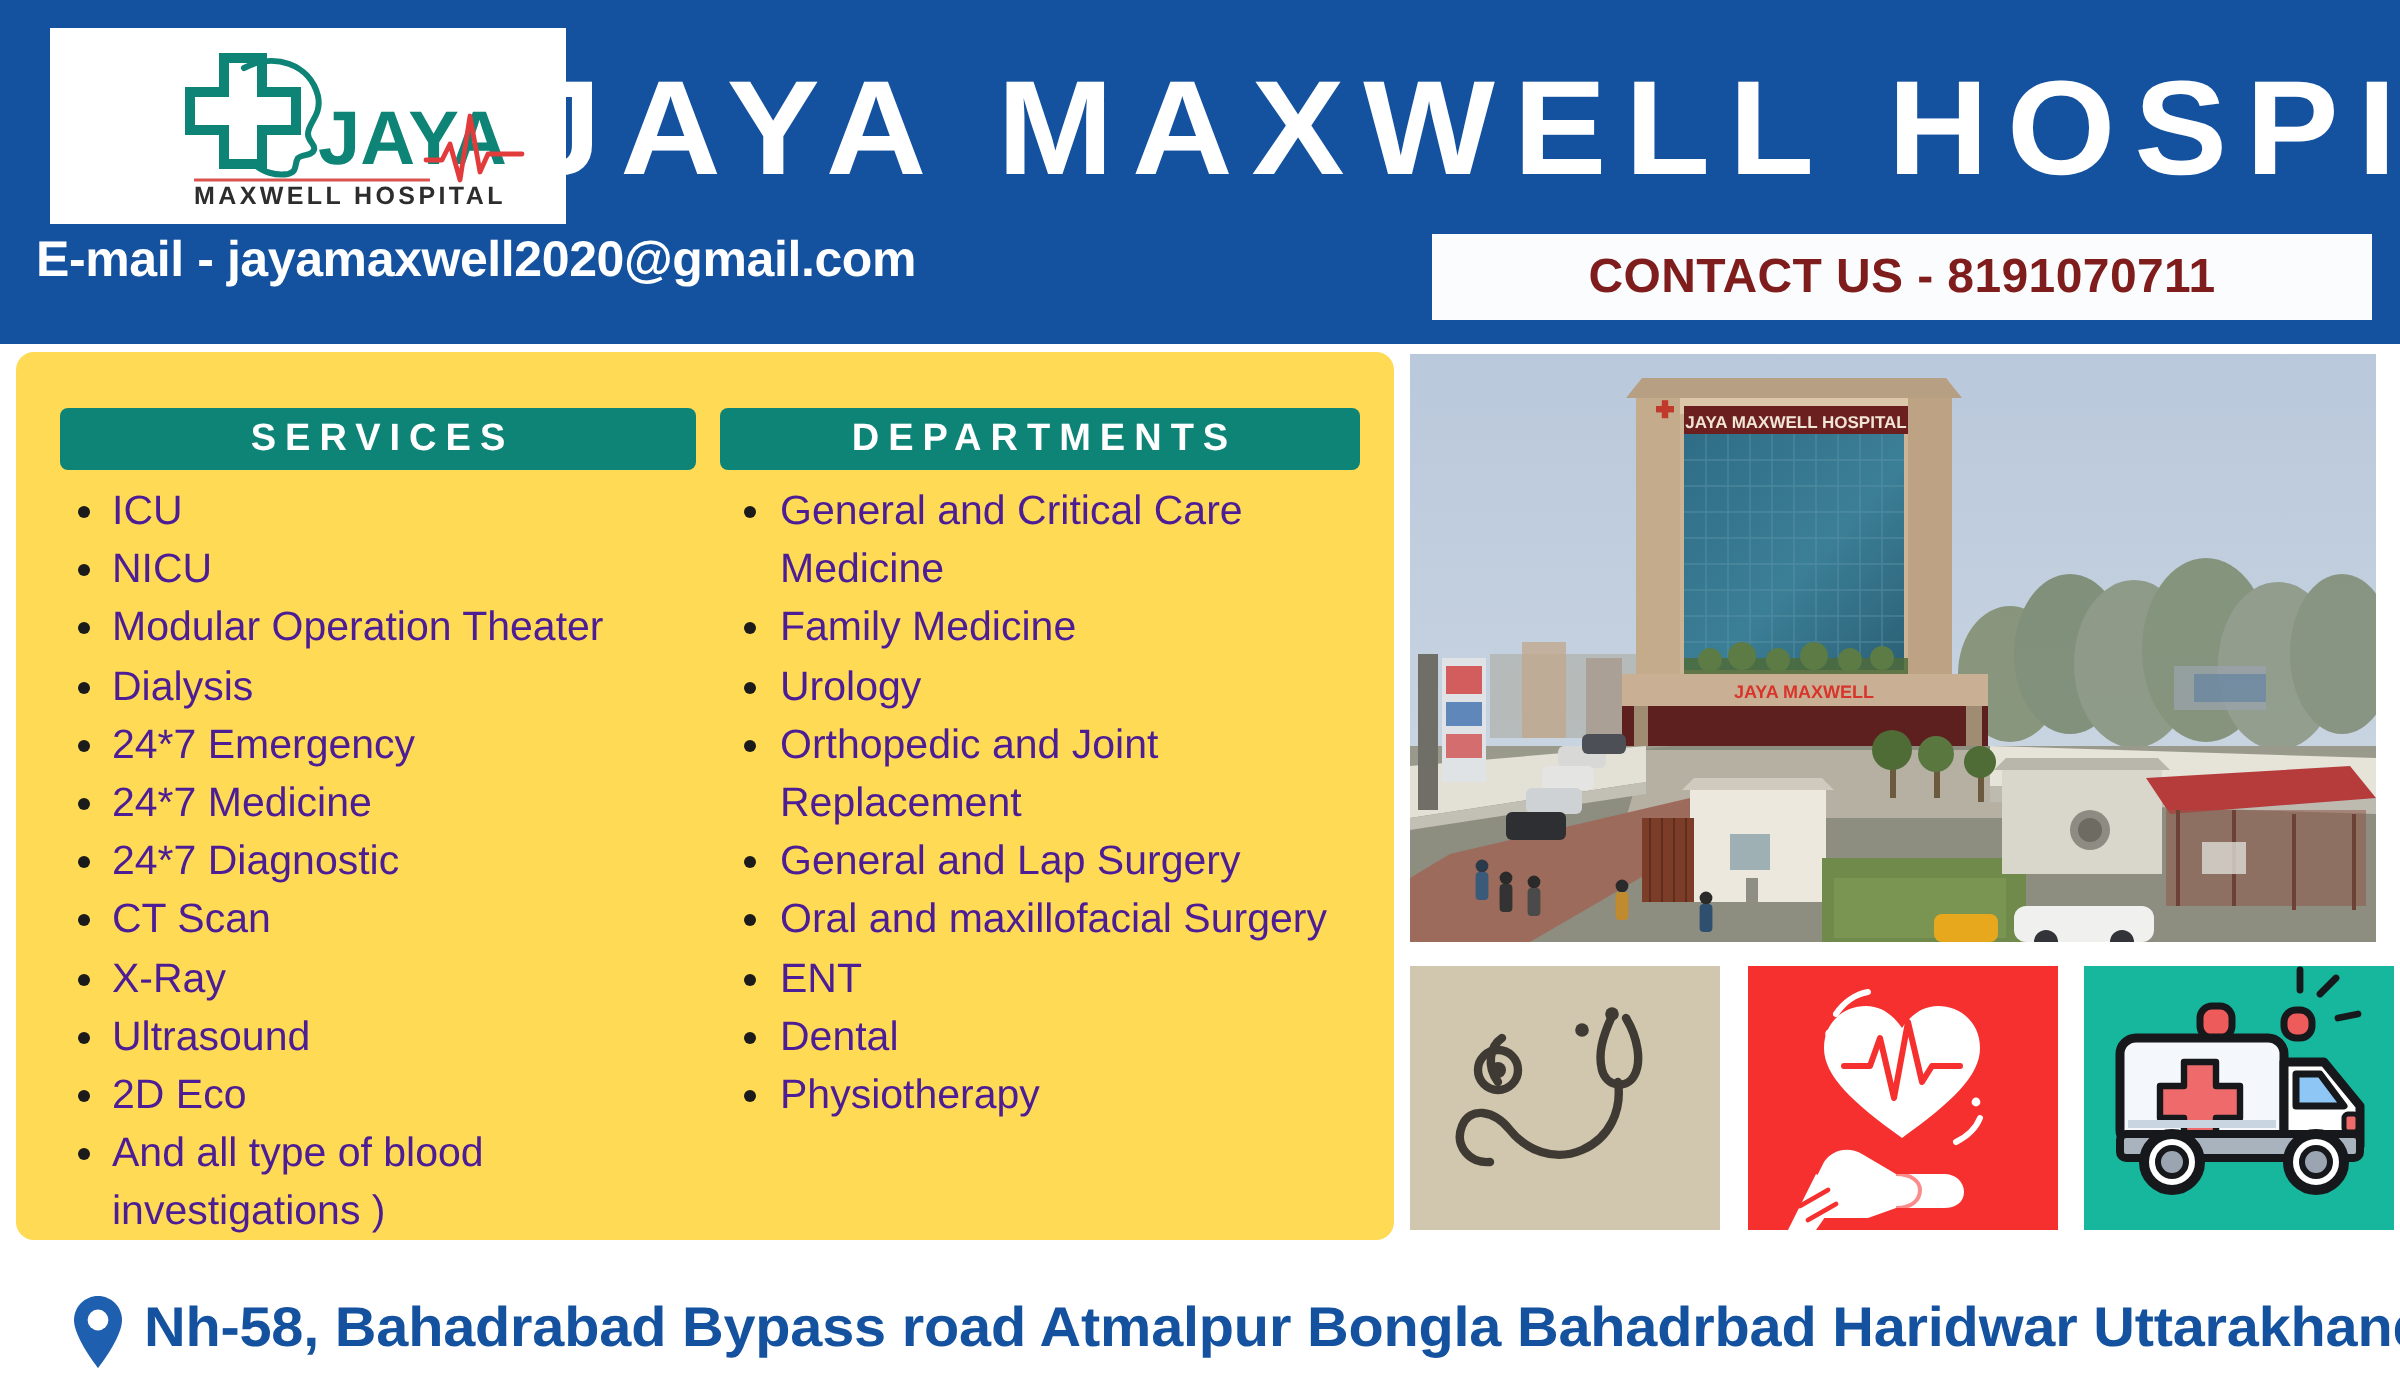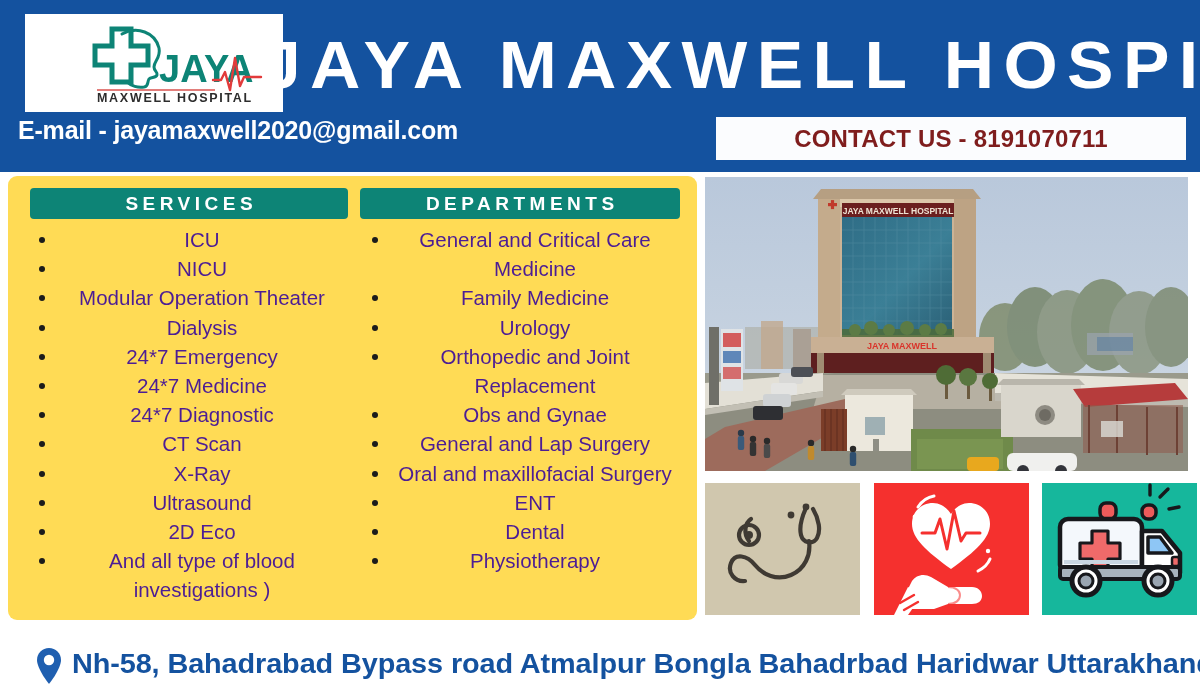--- a/index.html
+++ b/index.html
@@ -101,8 +101,7 @@
   }
   .col {
     position: absolute;
-    top: 12px;
-    text-align: center;
+    top: 28px;
   }
   .col-services { left: 22px; width: 318px; }
   .col-departments { left: 352px; width: 320px; }

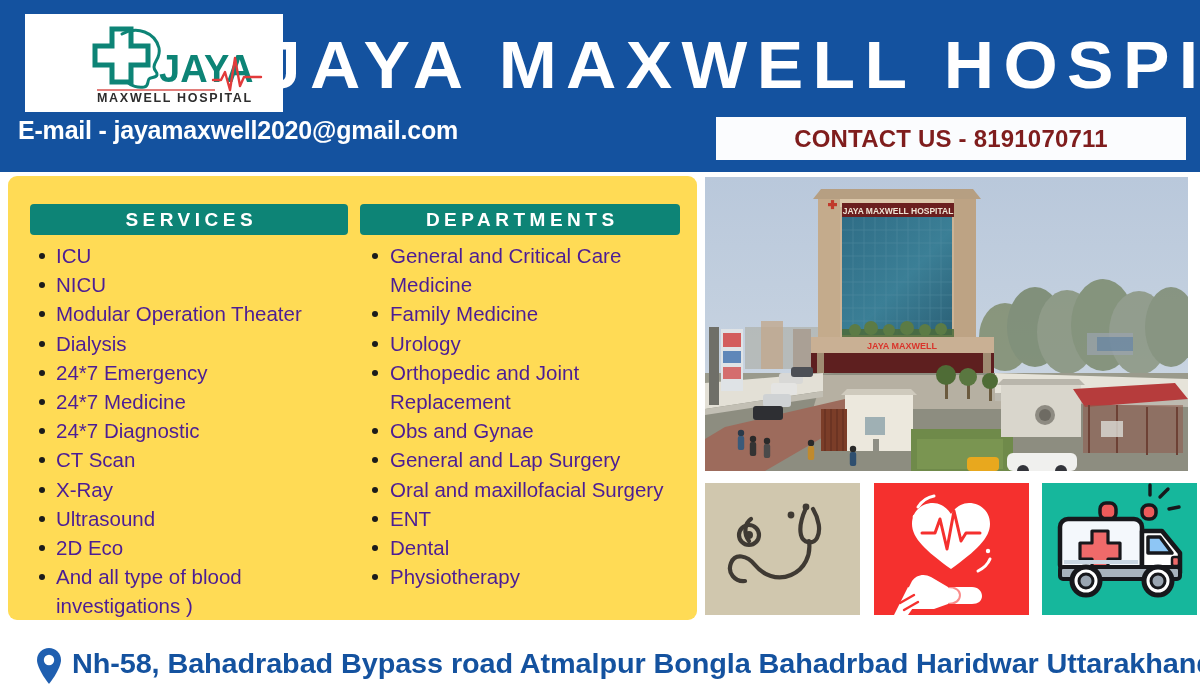--- a/index.html
+++ b/index.html
@@ -272,7 +272,6 @@
         <li>Family Medicine</li>
         <li>Urology</li>
         <li>Orthopedic and Joint Replacement</li>
-        <li>Obs and Gynae</li>
         <li>General and Lap Surgery</li>
         <li>Oral and maxillofacial Surgery</li>
         <li>ENT</li>

